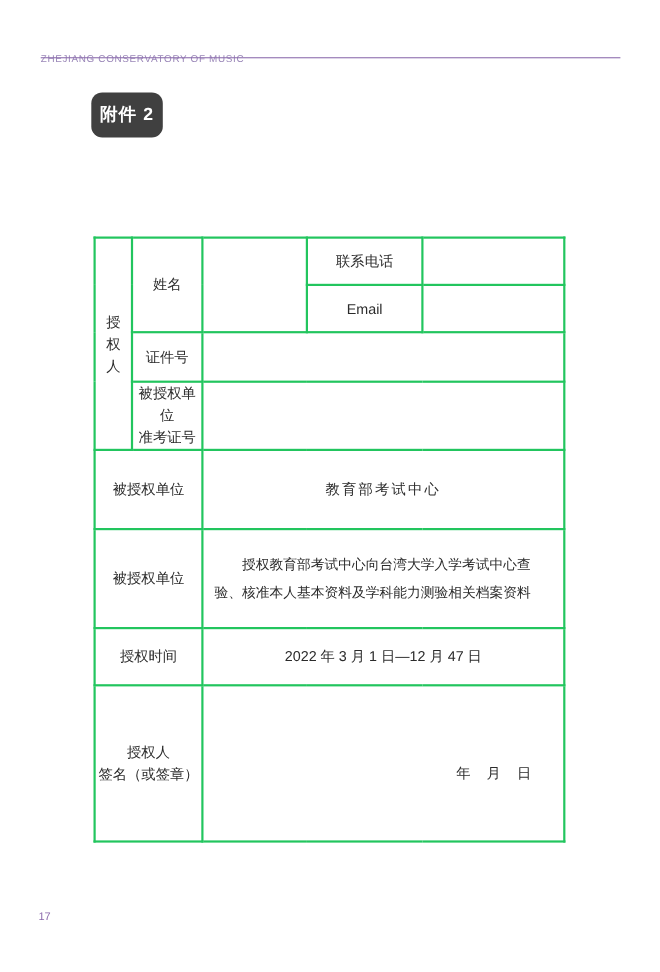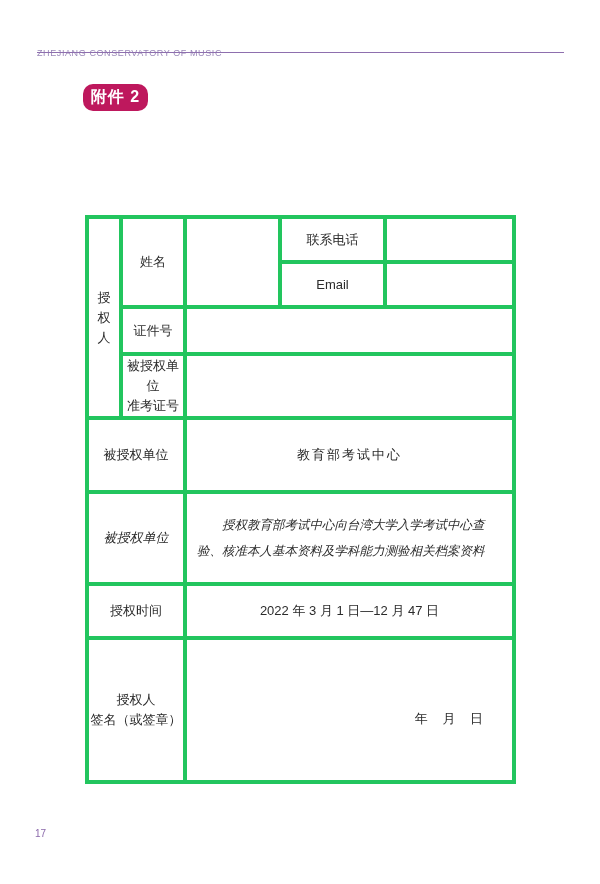--- a/index.html
+++ b/index.html
@@ -33,8 +33,8 @@
   .badge {
     position: absolute;
     left: 83px; top: 84px;
-    width: 65px; height: 27px;
-    background: #be185d;
+    width: 65px; height: 41px;
+    background: #404040;
     border-radius: 10px;
     color: #ffffff;
     font-size: 16px;

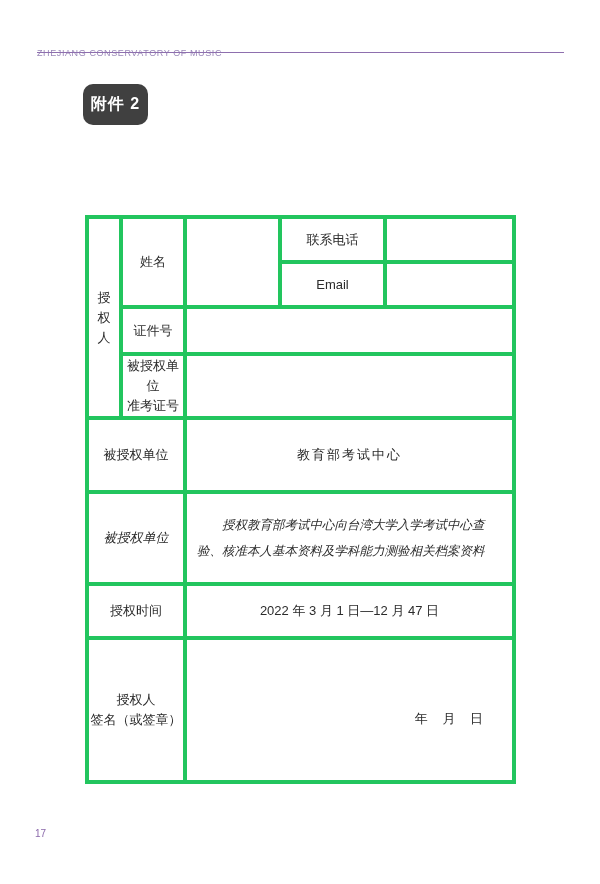--- a/index.html
+++ b/index.html
@@ -70,7 +70,7 @@
     color: #2b2b2b;
   }
   table.form td {
-    border: 4px solid #22c55e;
+    border: 2px solid #22c55e;
     text-align: center;
     vertical-align: middle;
     padding: 0;

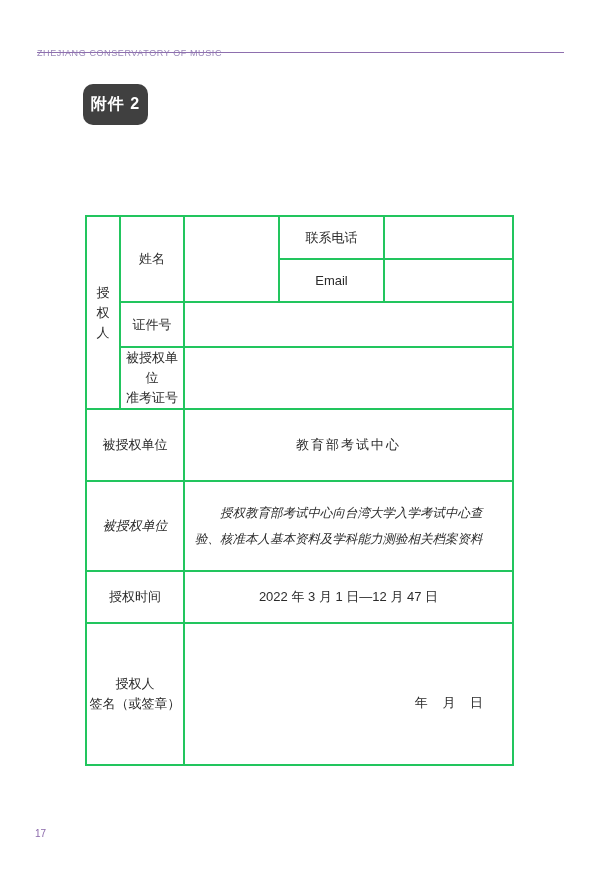--- a/index.html
+++ b/index.html
@@ -81,7 +81,7 @@
   tr.r3 td { height: 43px; }
   tr.r4 td { height: 55px; }
   tr.r5 td { height: 70px; }
-  tr.r6 td { height: 88px; font-style: italic; }
+  tr.r6 td { height: 88px; }
   tr.r7 td { height: 50px; }
   tr.r8 td { height: 140px; }
 

